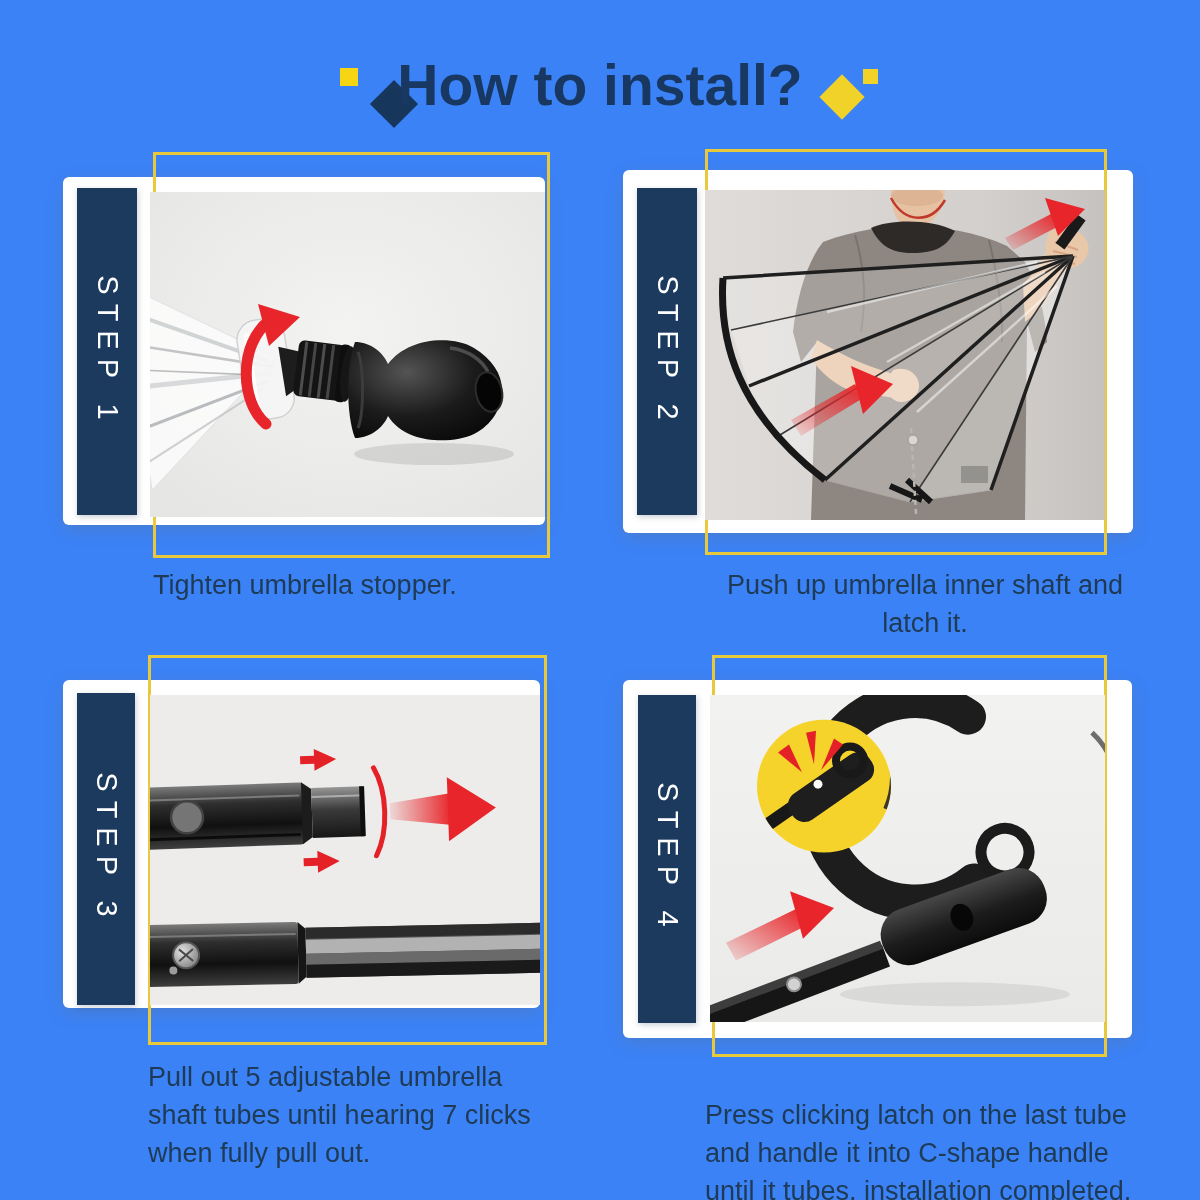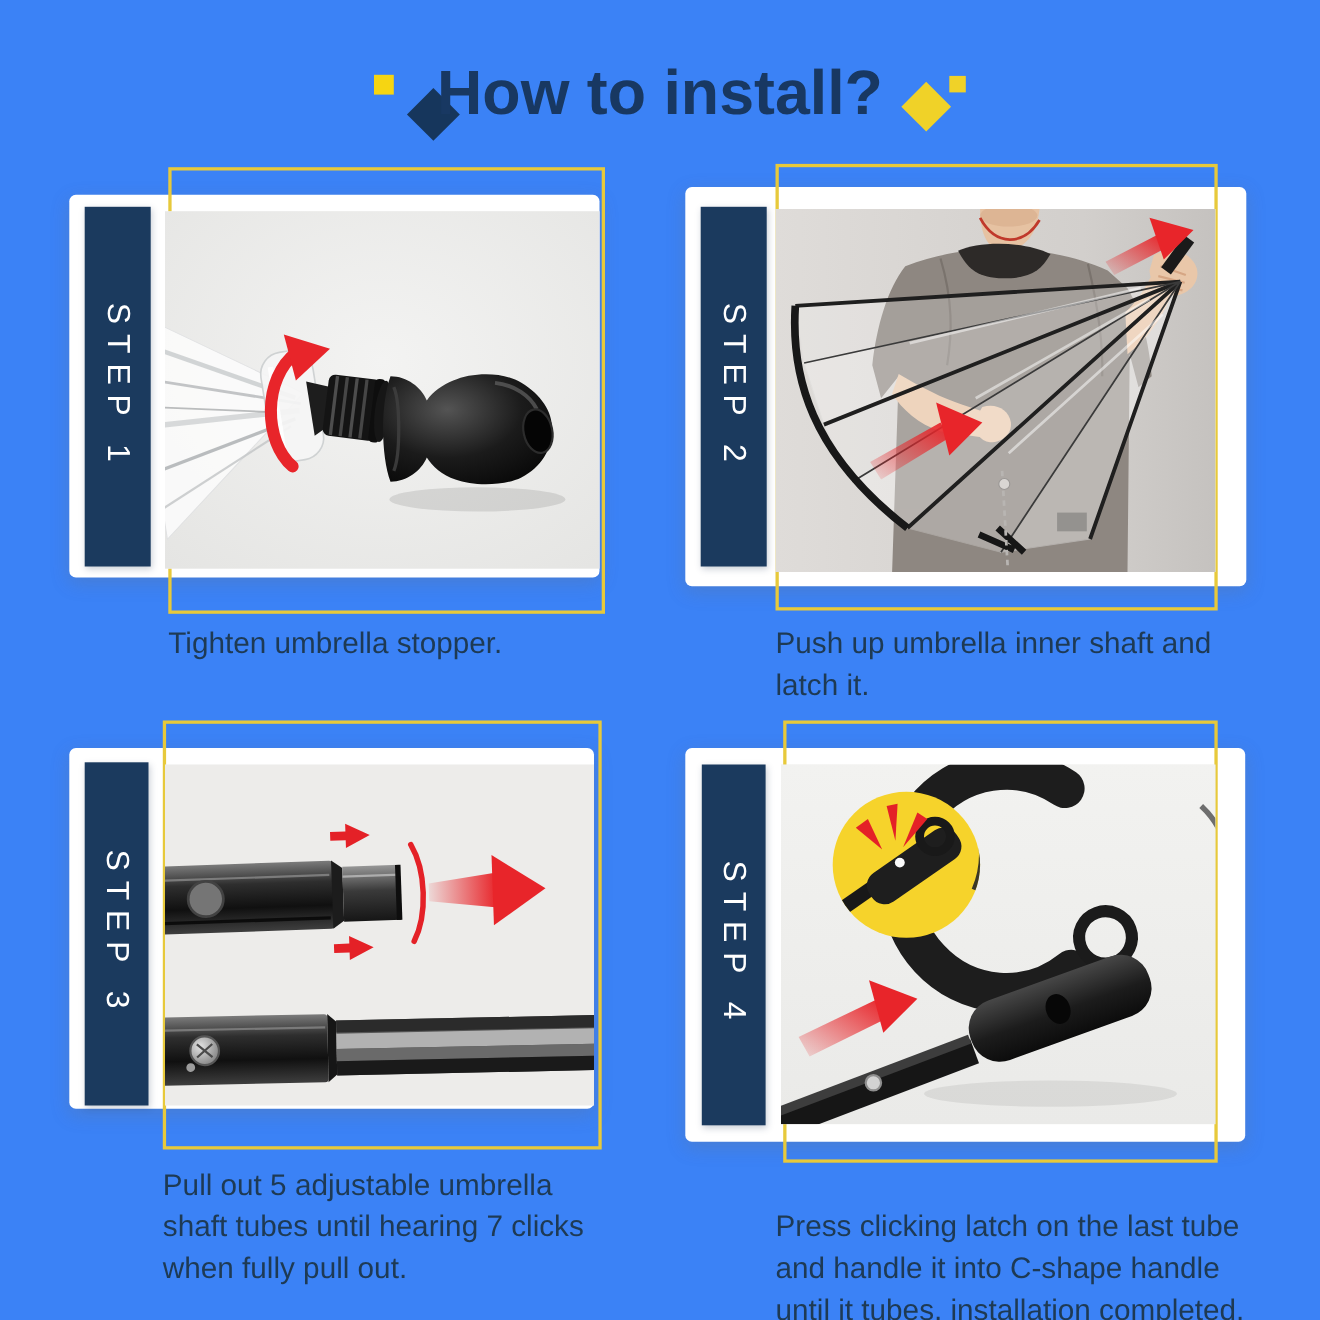--- a/index.html
+++ b/index.html
@@ -35,7 +35,7 @@
   .q2 .card{left:623px;top:170px;width:510px;height:363px;}
   .q2 .banner{left:637px;top:188px;width:60px;height:327px;}
   .q2 .photo{left:705px;top:190px;width:400px;height:330px;}
-  .q2 .caption{left:705px;top:566px;width:440px;}
+  .q2 .caption{left:705px;top:566px;width:440px;text-align:center;}
 
   .q3 .frame{left:148px;top:655px;width:399px;height:390px;}
   .q3 .card{left:63px;top:680px;width:477px;height:328px;}

